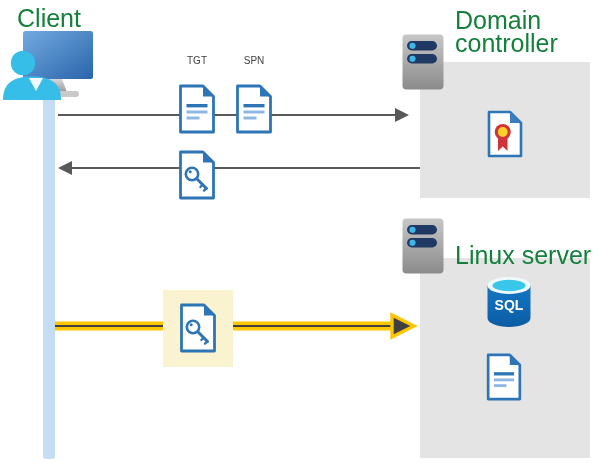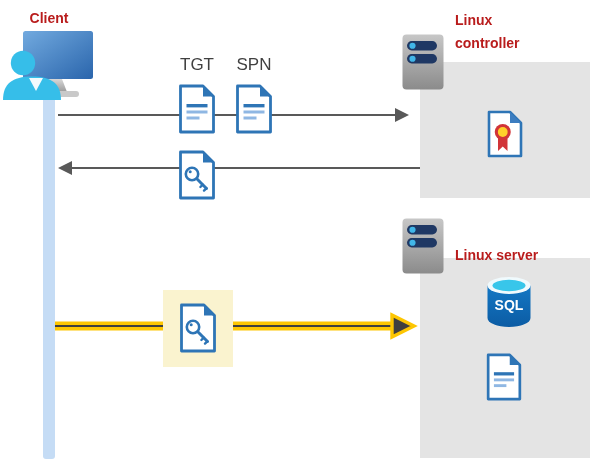--- a/index.html
+++ b/index.html
@@ -16,7 +16,7 @@
   body{font-family:"Liberation Sans","DejaVu Sans",sans-serif;}
   .stage{position:relative;width:600px;height:468px;background:#fff;overflow:hidden;}
   .abs{position:absolute;}
-  .title{font-weight:700;font-size:14px;color:#b91c1c;line-height:23px;letter-spacing:0;}
+  .title{font-weight:400;font-size:25px;color:#15803d;line-height:23px;letter-spacing:0;}
   .pre{white-space:pre-line;}
   .small-label{font-size:17px;color:#404040;text-align:center;}
   .file-label{font-size:19px;color:var(--text-dark);text-align:center;}

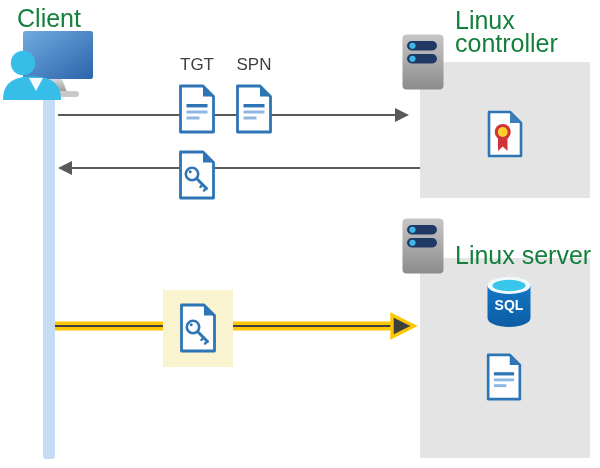--- a/index.html
+++ b/index.html
@@ -131,7 +131,7 @@
     <circle cx="10.5" cy="24.75" r="3.1" fill="#41B6E8"></circle>
   </svg>
 
-  <div class="abs title pre" style="left:455px;top:9px;width:140px;">Linux
+  <div class="abs title pre" style="left:455px;top:9px;width:140px;">Domain
 controller</div>
 
   <svg class="abs" style="left:486px;top:110px;" width="38" height="48" viewBox="0 0 38 48">

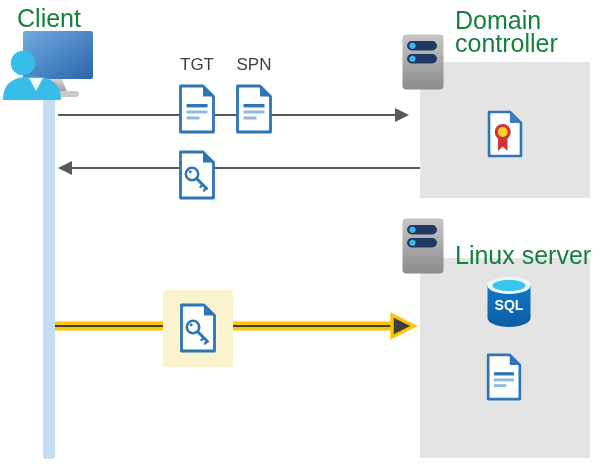--- a/index.html
+++ b/index.html
@@ -18,7 +18,7 @@
   .abs{position:absolute;}
   .title{font-weight:400;font-size:25px;color:#15803d;line-height:23px;letter-spacing:0;}
   .pre{white-space:pre-line;}
-  .small-label{font-size:17px;color:#404040;text-align:center;}
+  .small-label{font-size:10px;color:#404040;text-align:center;}
   .file-label{font-size:19px;color:var(--text-dark);text-align:center;}
   .gray-box{background:var(--box-gray);}
   .lifeline{background:var(--lifeline-blue);border-radius:3px;}

